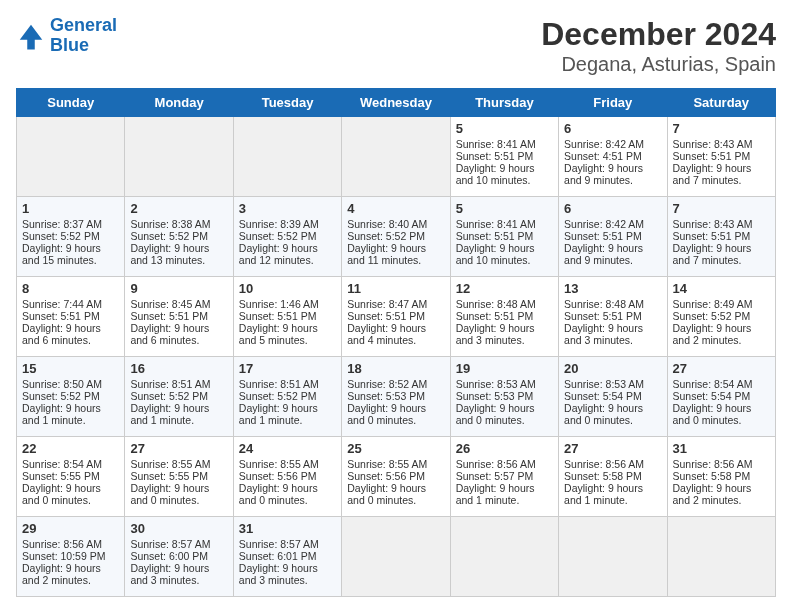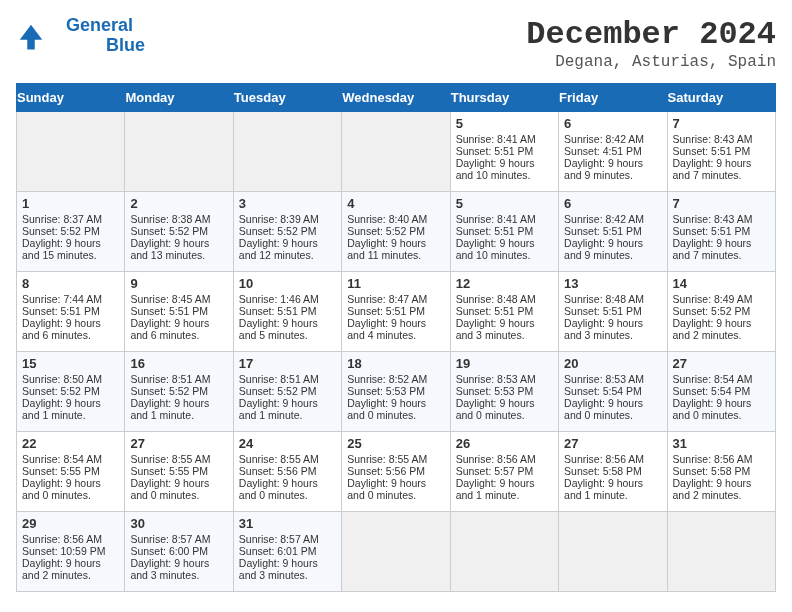--- a/index.html
+++ b/index.html
@@ -19,7 +19,7 @@
     .logo {
       display: flex;
       align-items: center;
-      gap: 20px;
+      gap: 4px;
     }
     .logo-text {
       font-size: 18px;

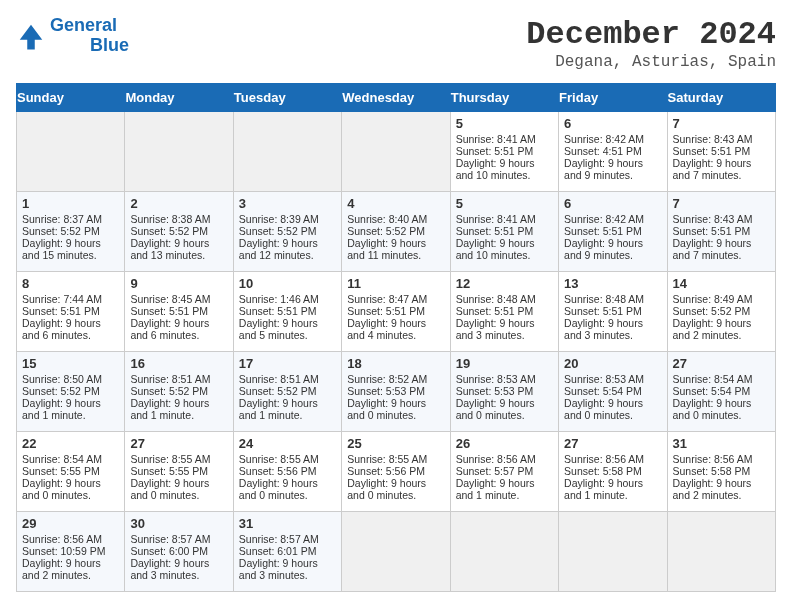--- a/index.html
+++ b/index.html
@@ -84,7 +84,7 @@
     </svg>
     <div class="logo-text">
       <div><span>General</span></div>
-      <div><span style="color:#1a6bb5;margin-left:40px;">Blue</span></div>
+      <div><span style="color:#1a6bb5;">Blue</span></div>
     </div>
   </div>
   <div class="title-block">

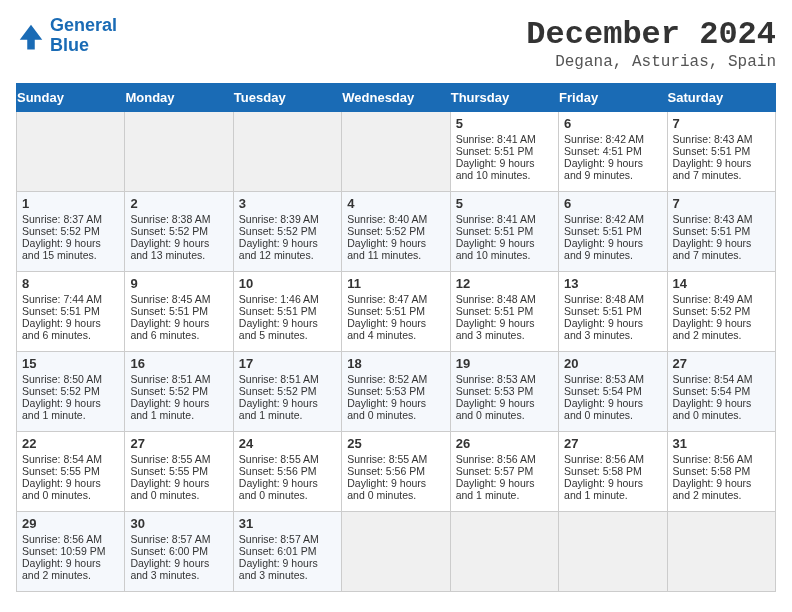--- a/index.html
+++ b/index.html
@@ -32,7 +32,7 @@
       width: 30px;
       height: 30px;
     }
-    .title-block { text-align: right; font-family: Liberation Mono, monospace; }
+    .title-block { text-align: right; }
     .month-title {
       font-size: 32px;
       font-weight: bold;

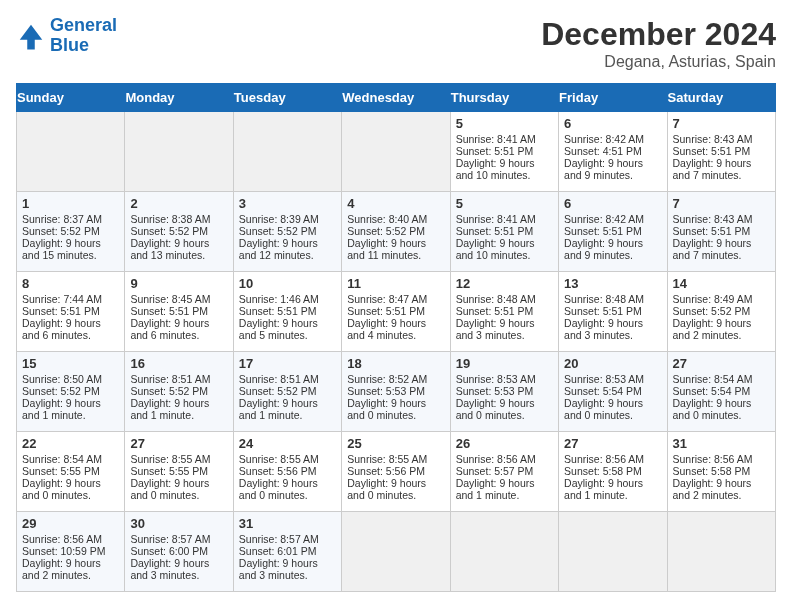--- a/index.html
+++ b/index.html
@@ -39,7 +39,7 @@
       color: #333;
     }
     .subtitle {
-      font-size: 16px;
+      font-size: 20px;
       color: #555;
     }
     table {

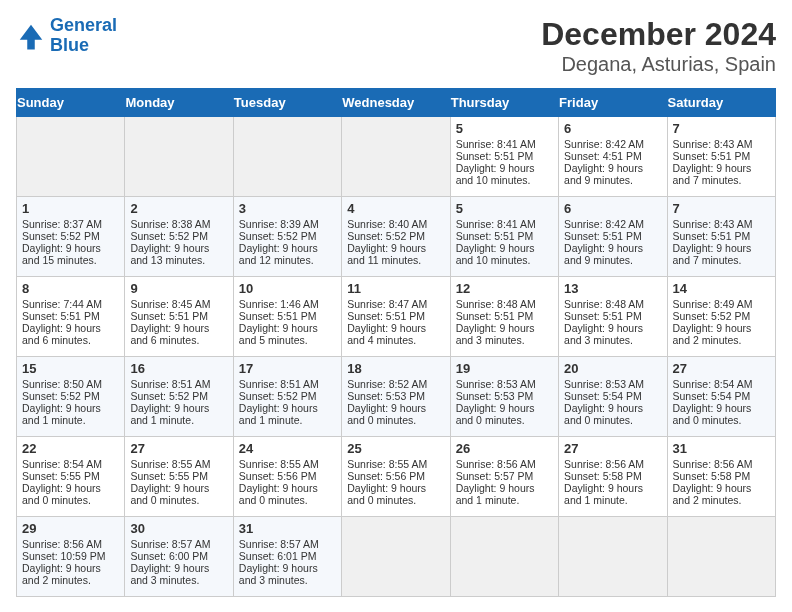--- a/index.html
+++ b/index.html
@@ -52,8 +52,8 @@
       color: #fff;
       font-size: 13px;
       font-weight: bold;
-      padding: 6px 0;
-      text-align: left;
+      padding: 6px 16px;
+      text-align: center;
       border: 1px solid #1a6bb5;
     }
     td {

